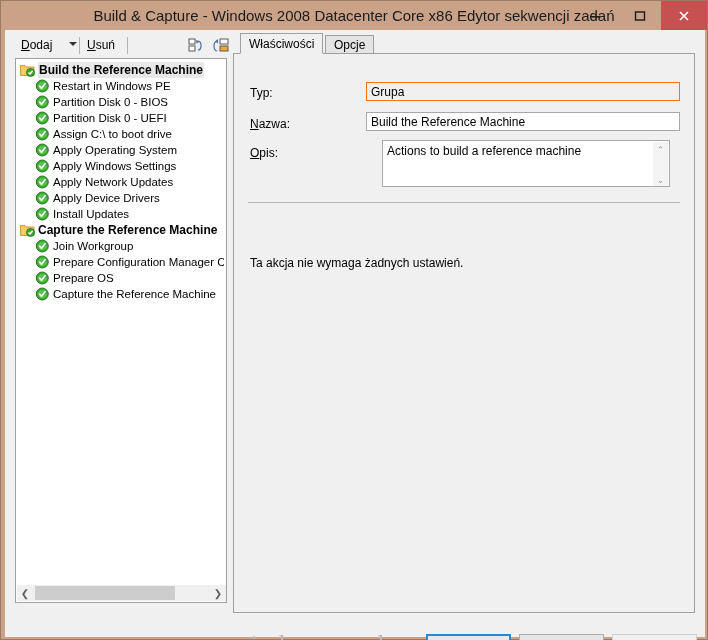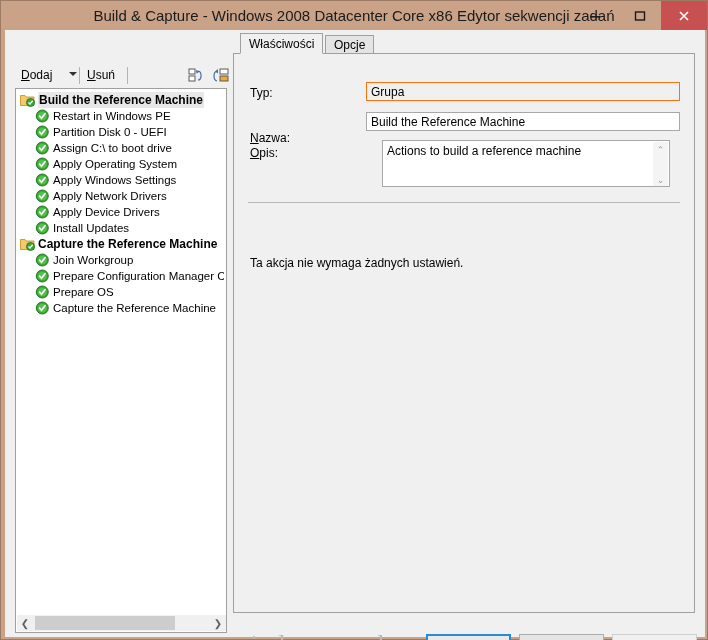--- a/index.html
+++ b/index.html
@@ -69,7 +69,7 @@
   #left-pane {
     position: absolute;
     left: 10px; top: 3px;
-    width: 212px; height: 570px; margin-top: 30px;
+    width: 212px; height: 570px;
   }
   #toolbar {
     position: absolute;

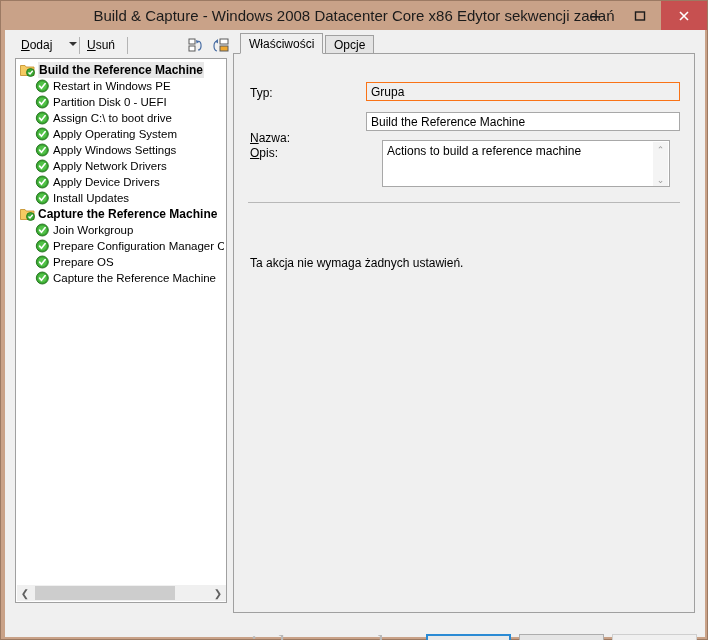--- a/index.html
+++ b/index.html
@@ -423,6 +423,14 @@
                   <circle cx="7.3" cy="7" r="4.3" fill="#52c248"></circle>
                   <path d="M4.6 7.1 L6.5 9.2 L10.2 4.6" stroke="#ffffff" stroke-width="1.6" fill="none" stroke-linecap="round"></path>
                 </svg></span>
+              <span class="lbl">Partition Disk 0 - BIOS</span>
+            </div>
+            <div class="tree-row child">
+              <span class="ico"><svg viewBox="0 0 15 14">
+                  <circle cx="7.3" cy="7" r="6" fill="#3aa832" stroke="#1f6e1a" stroke-width="0.9"></circle>
+                  <circle cx="7.3" cy="7" r="4.3" fill="#52c248"></circle>
+                  <path d="M4.6 7.1 L6.5 9.2 L10.2 4.6" stroke="#ffffff" stroke-width="1.6" fill="none" stroke-linecap="round"></path>
+                </svg></span>
               <span class="lbl">Partition Disk 0 - UEFI</span>
             </div>
             <div class="tree-row child">

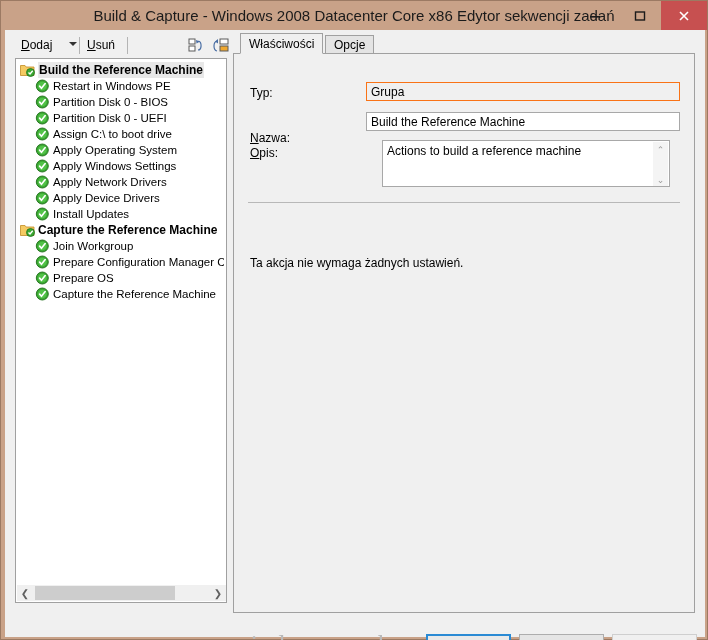--- a/index.html
+++ b/index.html
@@ -233,7 +233,7 @@
     white-space: nowrap;
   }
   #lbl-typ { left: 16px; top: 32px; }
-  #lbl-nazwa { left: 16px; top: 63px; margin-top: 14px; }
+  #lbl-nazwa { left: 16px; top: 63px; }
   #lbl-opis { left: 16px; top: 92px; }
   .accel { text-decoration: underline; }
 

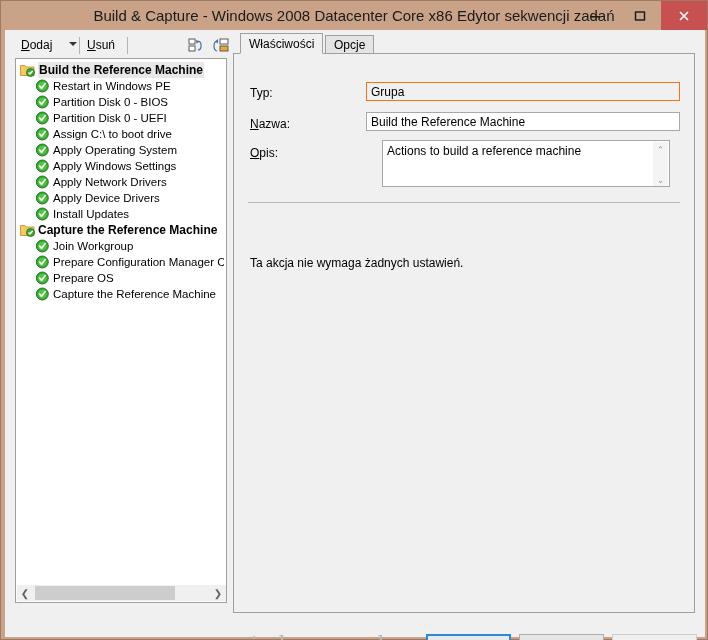--- a/index.html
+++ b/index.html
@@ -463,7 +463,7 @@
                   <circle cx="7.3" cy="7" r="4.3" fill="#52c248"></circle>
                   <path d="M4.6 7.1 L6.5 9.2 L10.2 4.6" stroke="#ffffff" stroke-width="1.6" fill="none" stroke-linecap="round"></path>
                 </svg></span>
-              <span class="lbl">Apply Network Drivers</span>
+              <span class="lbl">Apply Network Updates</span>
             </div>
             <div class="tree-row child">
               <span class="ico"><svg viewBox="0 0 15 14">

